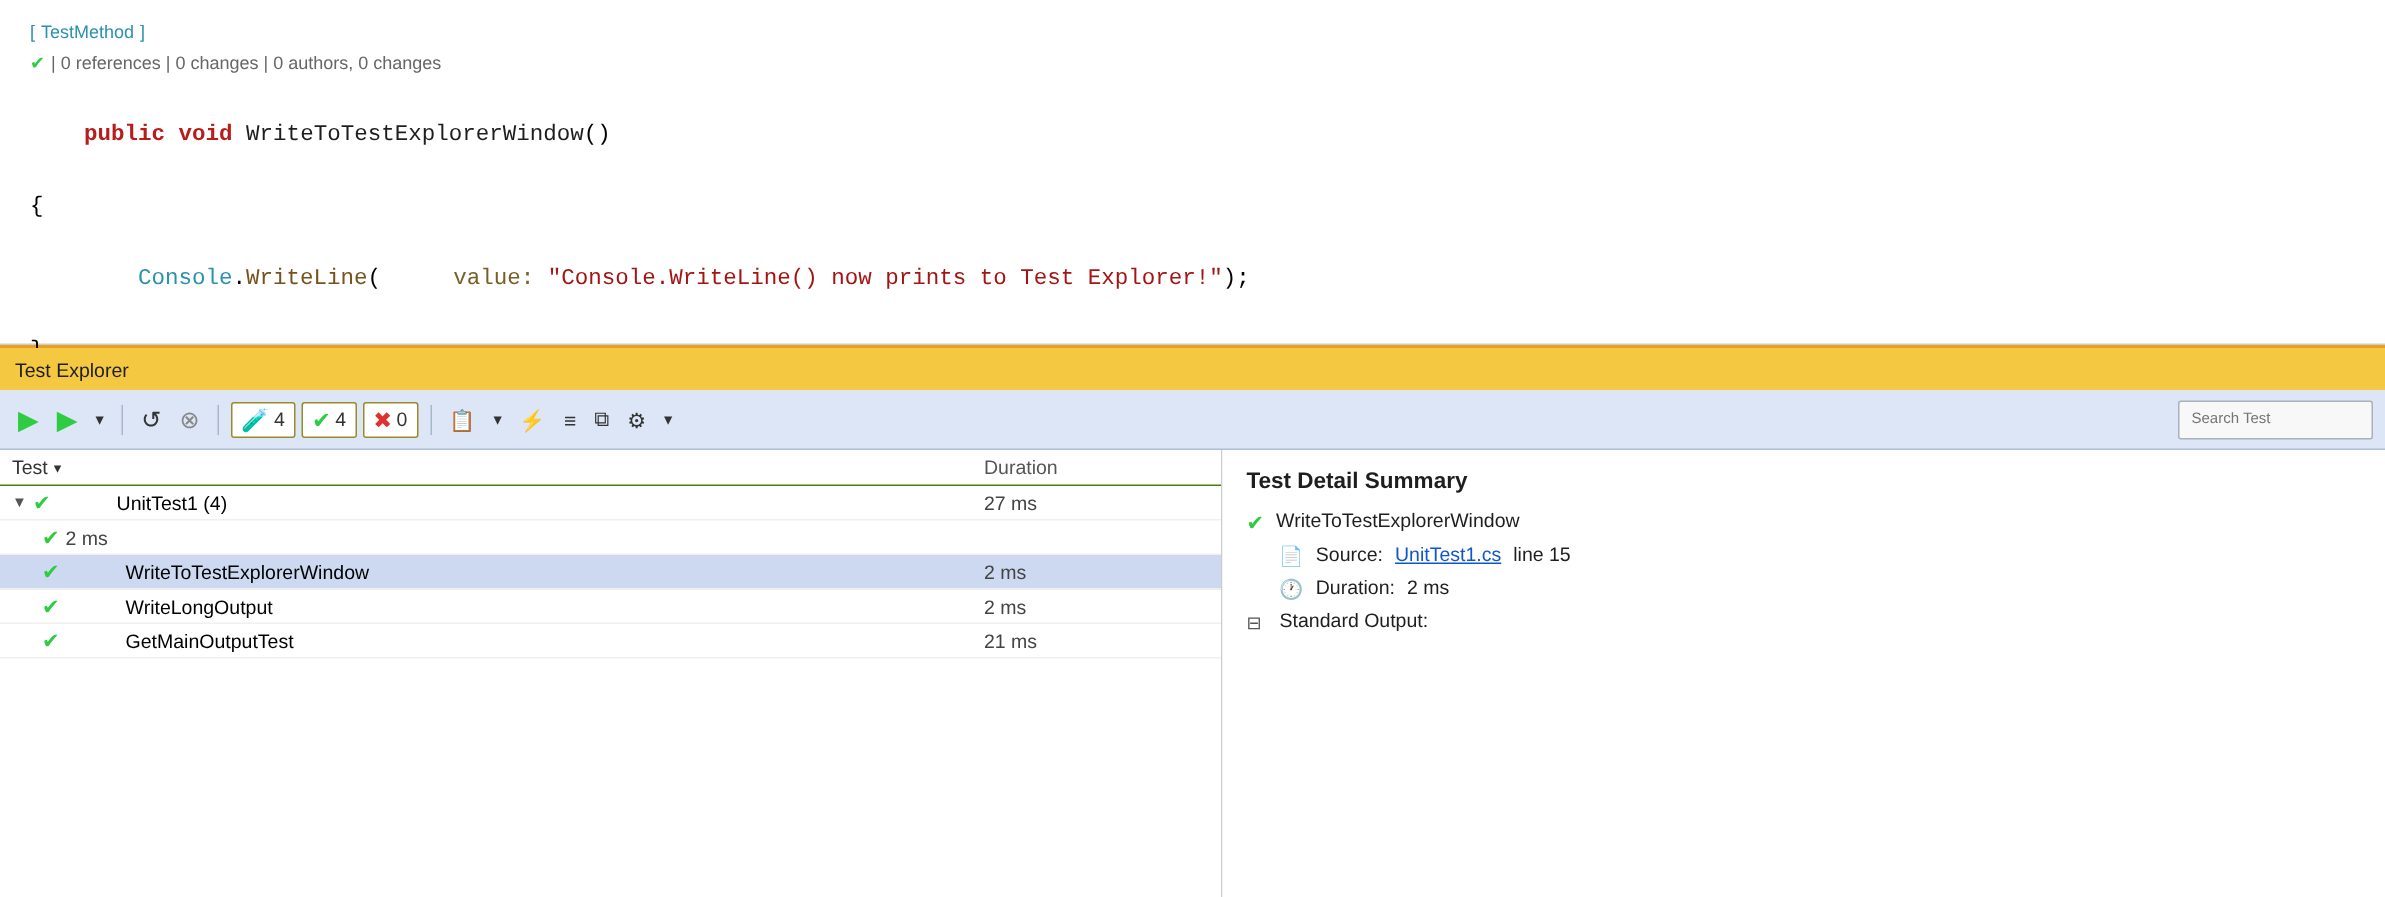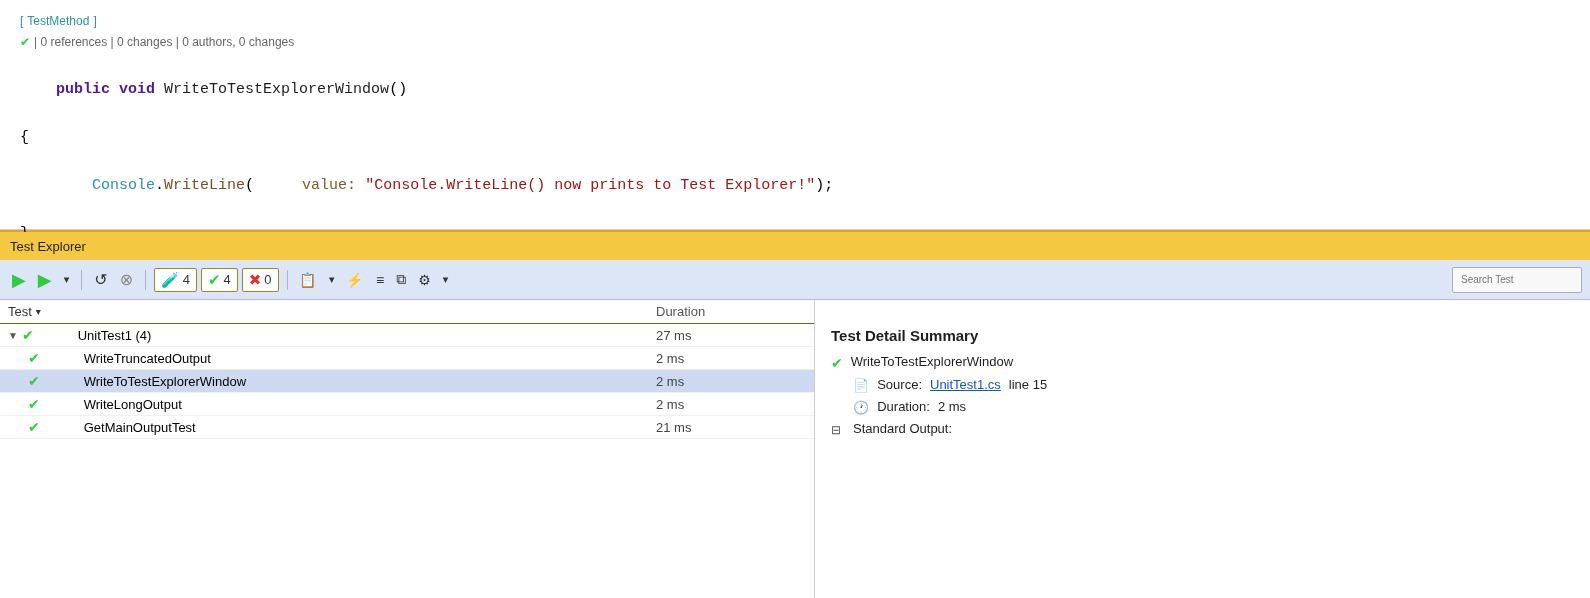--- a/index.html
+++ b/index.html
@@ -16,7 +16,7 @@
     }
     .code-line { white-space: pre; }
     .kw-bracket { color: #2b91af; }
-    .kw-blue { color: #4c1d95; font-weight: bold; }
+    .kw-blue { color: #b91c1c; font-weight: bold; }
     .kw-teal { color: #2b91af; }
     .kw-method { color: #1e1e1e; }
     .kw-string { color: #a31515; }

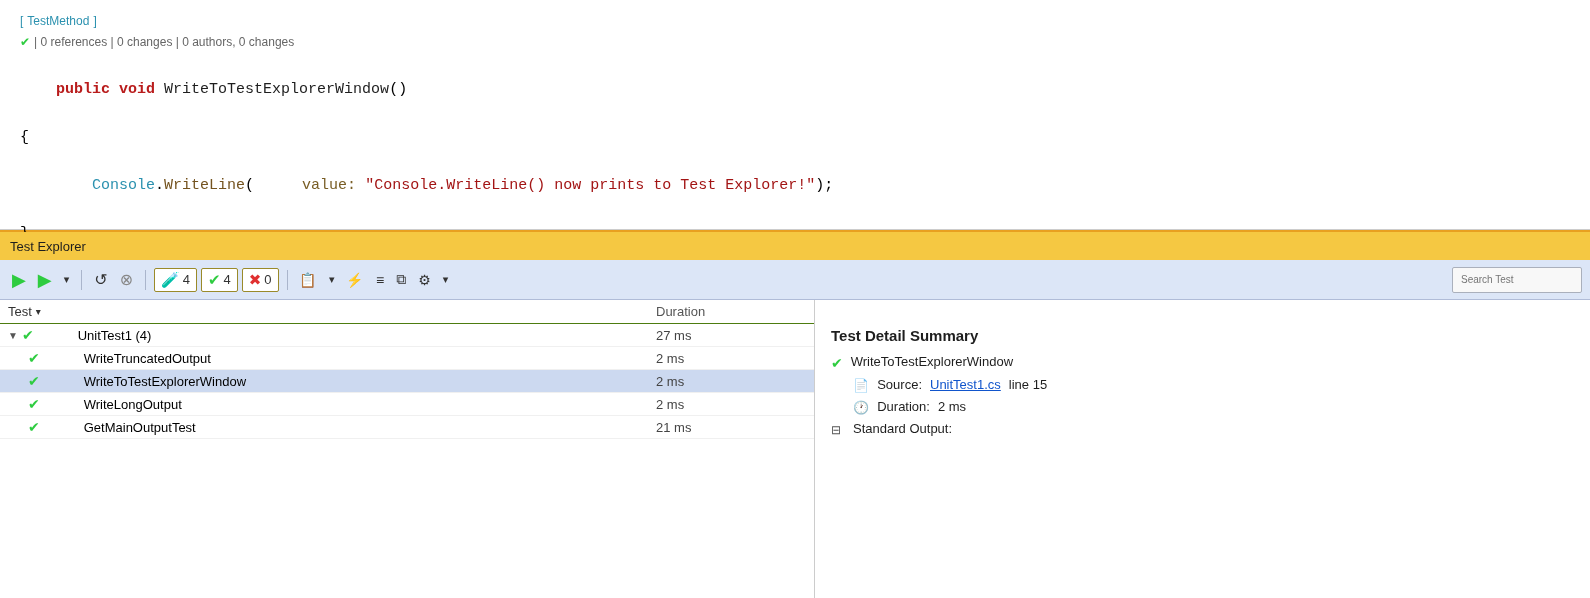--- a/index.html
+++ b/index.html
@@ -163,7 +163,7 @@
     
     .te-right {
       flex: 1;
-      padding: 27px 16px;
+      padding: 12px 16px;
       font-family: 'Segoe UI', sans-serif;
       font-size: 13px;
       overflow-y: auto;

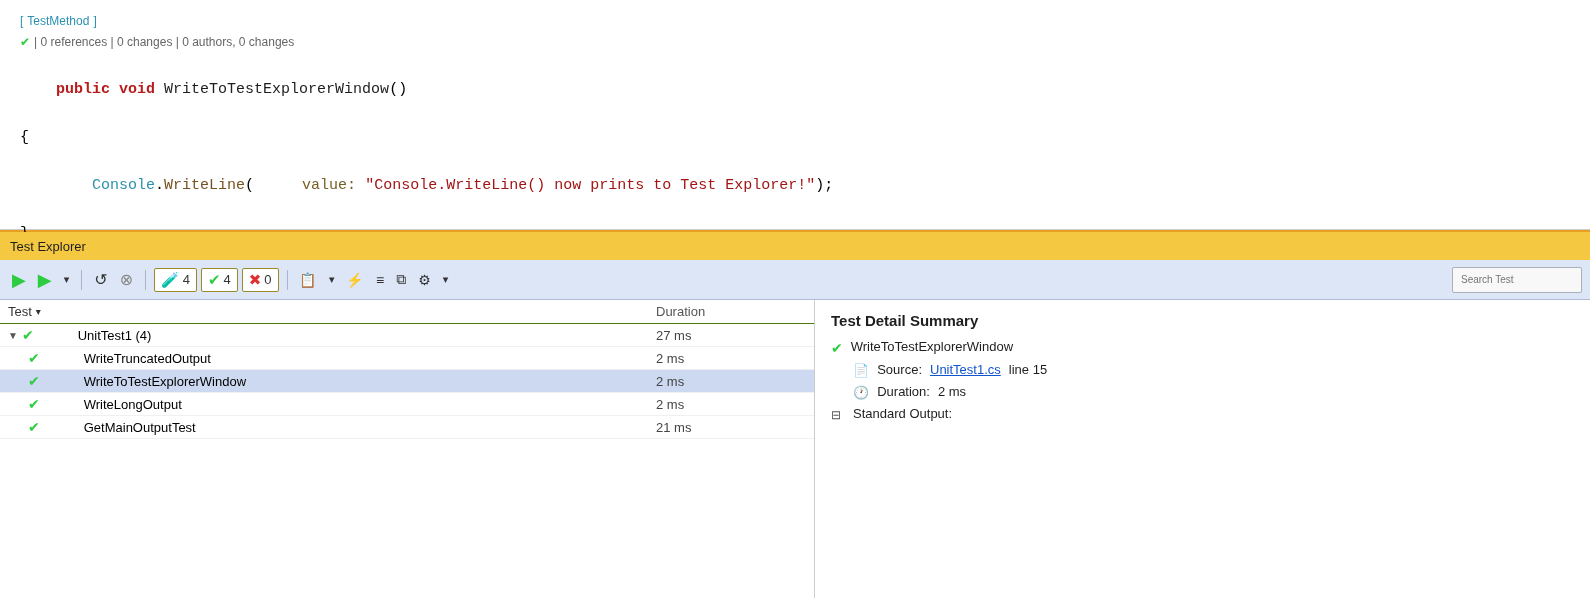--- a/index.html
+++ b/index.html
@@ -291,7 +291,6 @@
 
         <div class="tree-row tree-indent-1">
           <span class="check-circle">✔</span>
-          <span class="tree-name">WriteTruncatedOutput</span>
           <span class="tree-duration">2 ms</span>
         </div>
 

